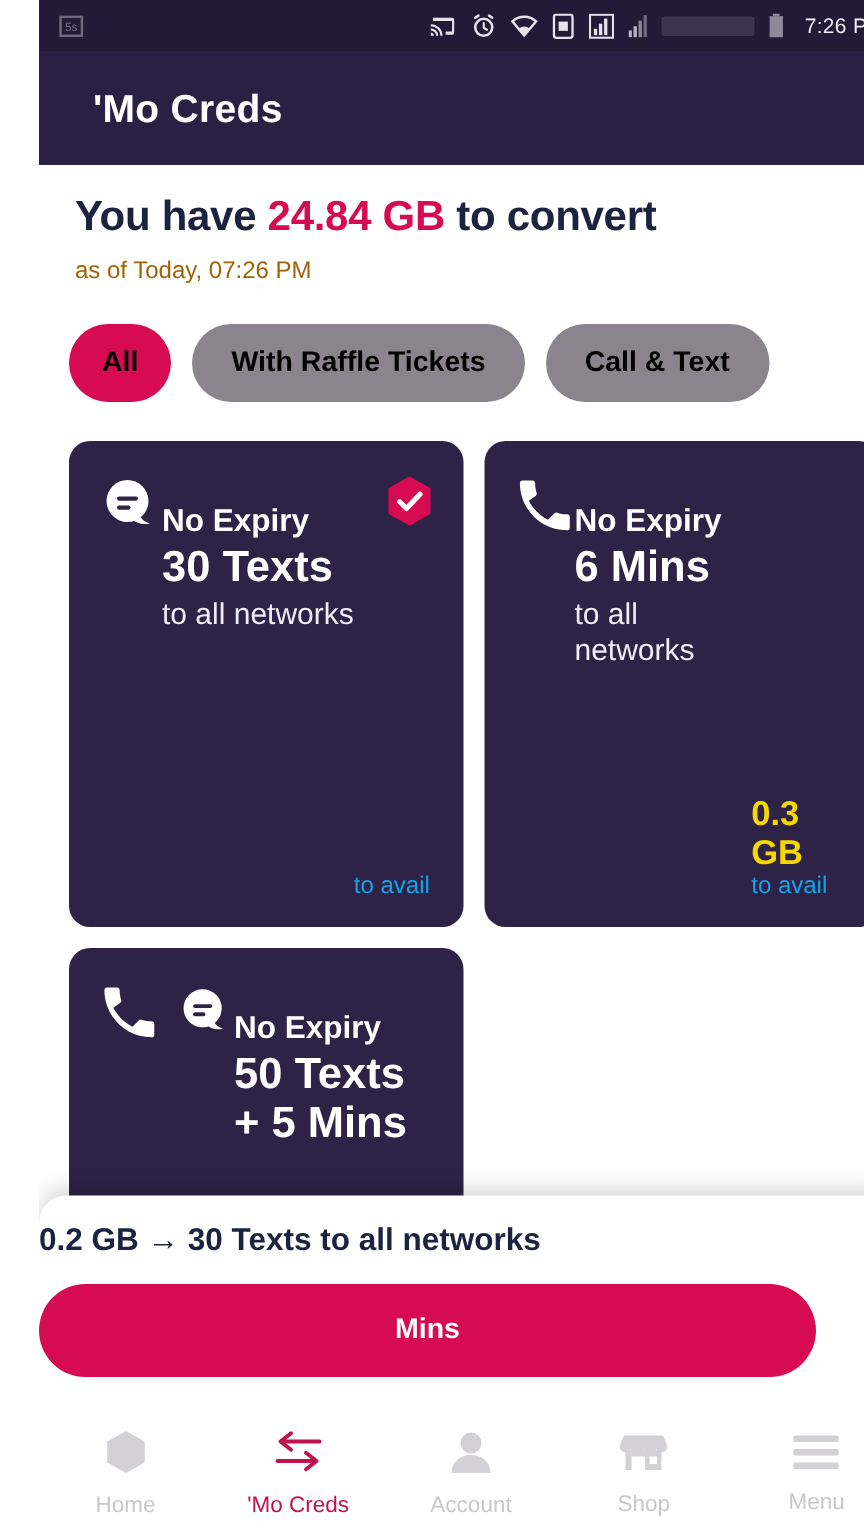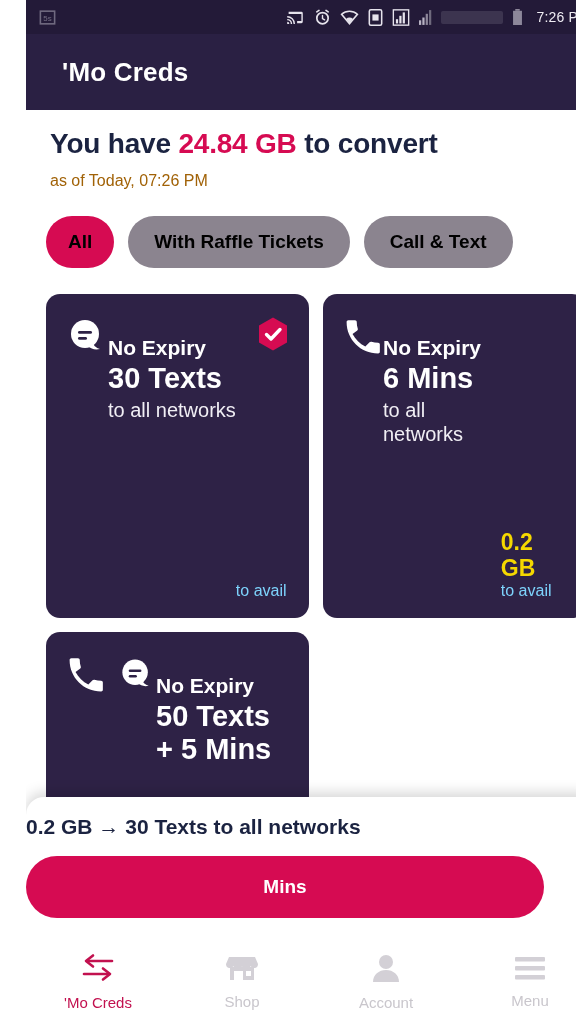--- a/index.html
+++ b/index.html
@@ -288,7 +288,7 @@
         <div class="card-sub">to all networks</div>
       </div>
       <div class="card-foot">
-        <div class="card-cost">0.2 GB</div>
+        <div class="card-cost">0.3 GB</div>
         <div class="card-avail">to avail</div>
       </div>
     </div>

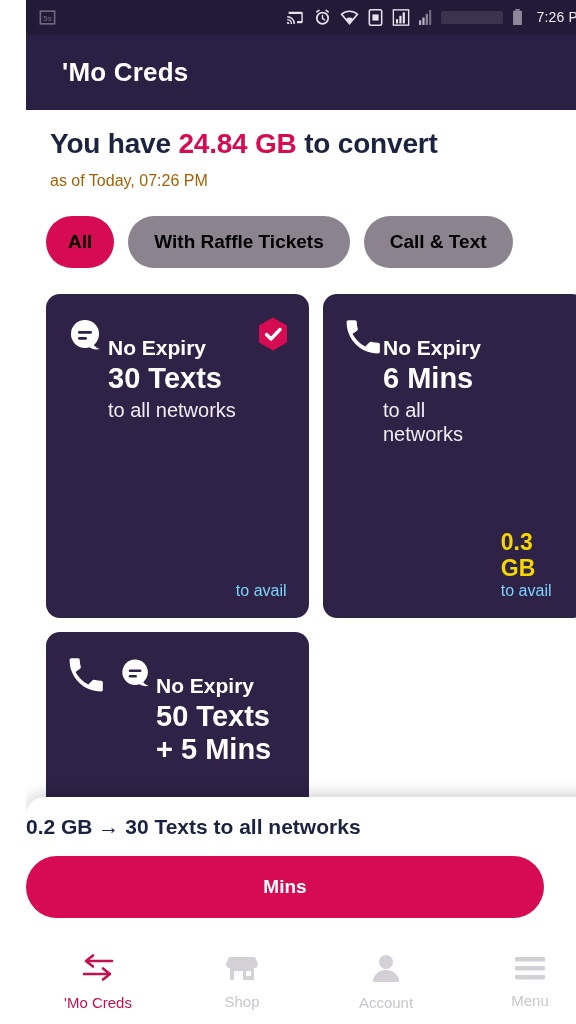--- a/index.html
+++ b/index.html
@@ -115,7 +115,7 @@
   .card-cost {
     font-size: 23px; font-weight: bold; color: #f5d800; line-height: 1.1;
   }
-  .card-avail { font-size: 16px; color: #7dd3fc; margin-top: 1px; }
+  .card-avail { font-size: 16px; color: #0ea5e9; margin-top: 1px; }
 
   
   .sheet {

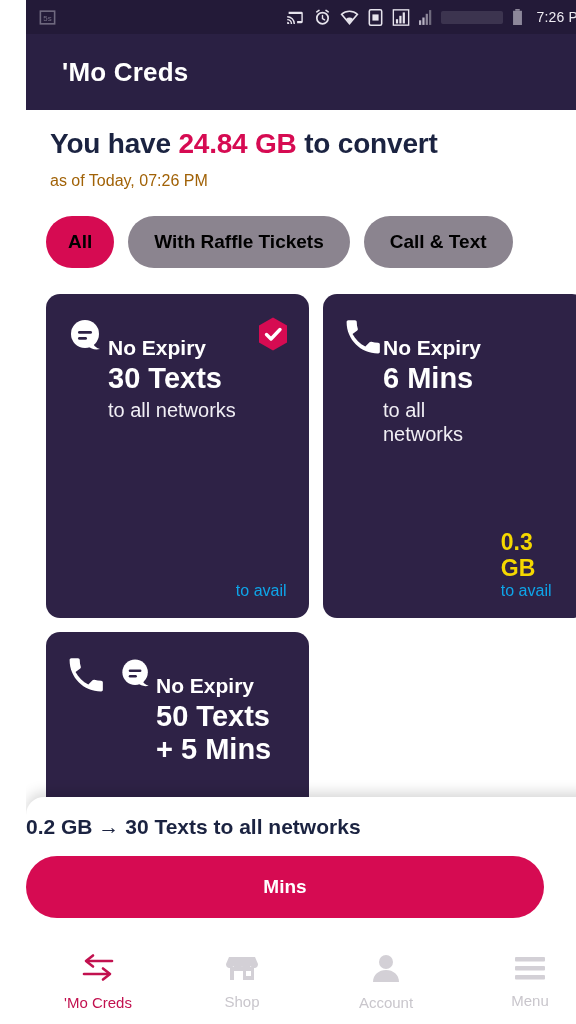--- a/index.html
+++ b/index.html
@@ -324,6 +324,14 @@
 
   <div class="bottomnav">
 
+    <div class="nav-item">
+      <span>
+        <svg width="28" height="30" viewBox="0 0 28 30">
+          <polygon points="14,1 26.5,8 26.5,22 14,29 1.5,22 1.5,8" fill="#d3d0d6"></polygon>
+        </svg>
+      </span>
+      <span class="nav-label">Home</span>
+    </div>
 
     <div class="nav-item active">
       <span>

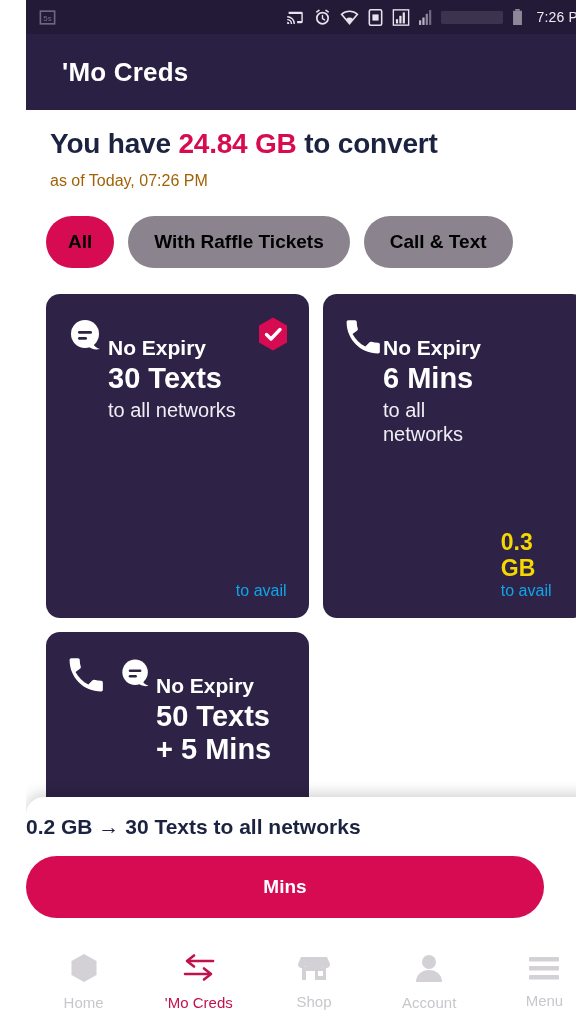--- a/index.html
+++ b/index.html
@@ -347,6 +347,16 @@
 
     <div class="nav-item">
       <span>
+        <svg width="30" height="30" viewBox="0 0 30 30">
+          <circle cx="15" cy="9" r="7" fill="#d3d0d6"></circle>
+          <path d="M2 29c0-7.2 5.8-12 13-12s13 4.8 13 12z" fill="#d3d0d6"></path>
+        </svg>
+      </span>
+      <span class="nav-label">Account</span>
+    </div>
+
+    <div class="nav-item">
+      <span>
         <svg width="32" height="28" viewBox="0 0 32 28">
           <path d="M3 3h26l3 7a4 4 0 0 1-7.5 2A4 4 0 0 1 16 12a4 4 0 0 1-8.5 0A4 4 0 0 1 0 10z" fill="#d3d0d6"></path>
           <rect x="4" y="13" width="24" height="13" fill="#d3d0d6"></rect>
@@ -359,16 +369,6 @@
 
     <div class="nav-item">
       <span>
-        <svg width="30" height="30" viewBox="0 0 30 30">
-          <circle cx="15" cy="9" r="7" fill="#d3d0d6"></circle>
-          <path d="M2 29c0-7.2 5.8-12 13-12s13 4.8 13 12z" fill="#d3d0d6"></path>
-        </svg>
-      </span>
-      <span class="nav-label">Account</span>
-    </div>
-
-    <div class="nav-item">
-      <span>
         <svg width="32" height="26" viewBox="0 0 32 26">
           <rect x="1" y="2" width="30" height="4.4" rx="1" fill="#d3d0d6"></rect>
           <rect x="1" y="11" width="30" height="4.4" rx="1" fill="#d3d0d6"></rect>

